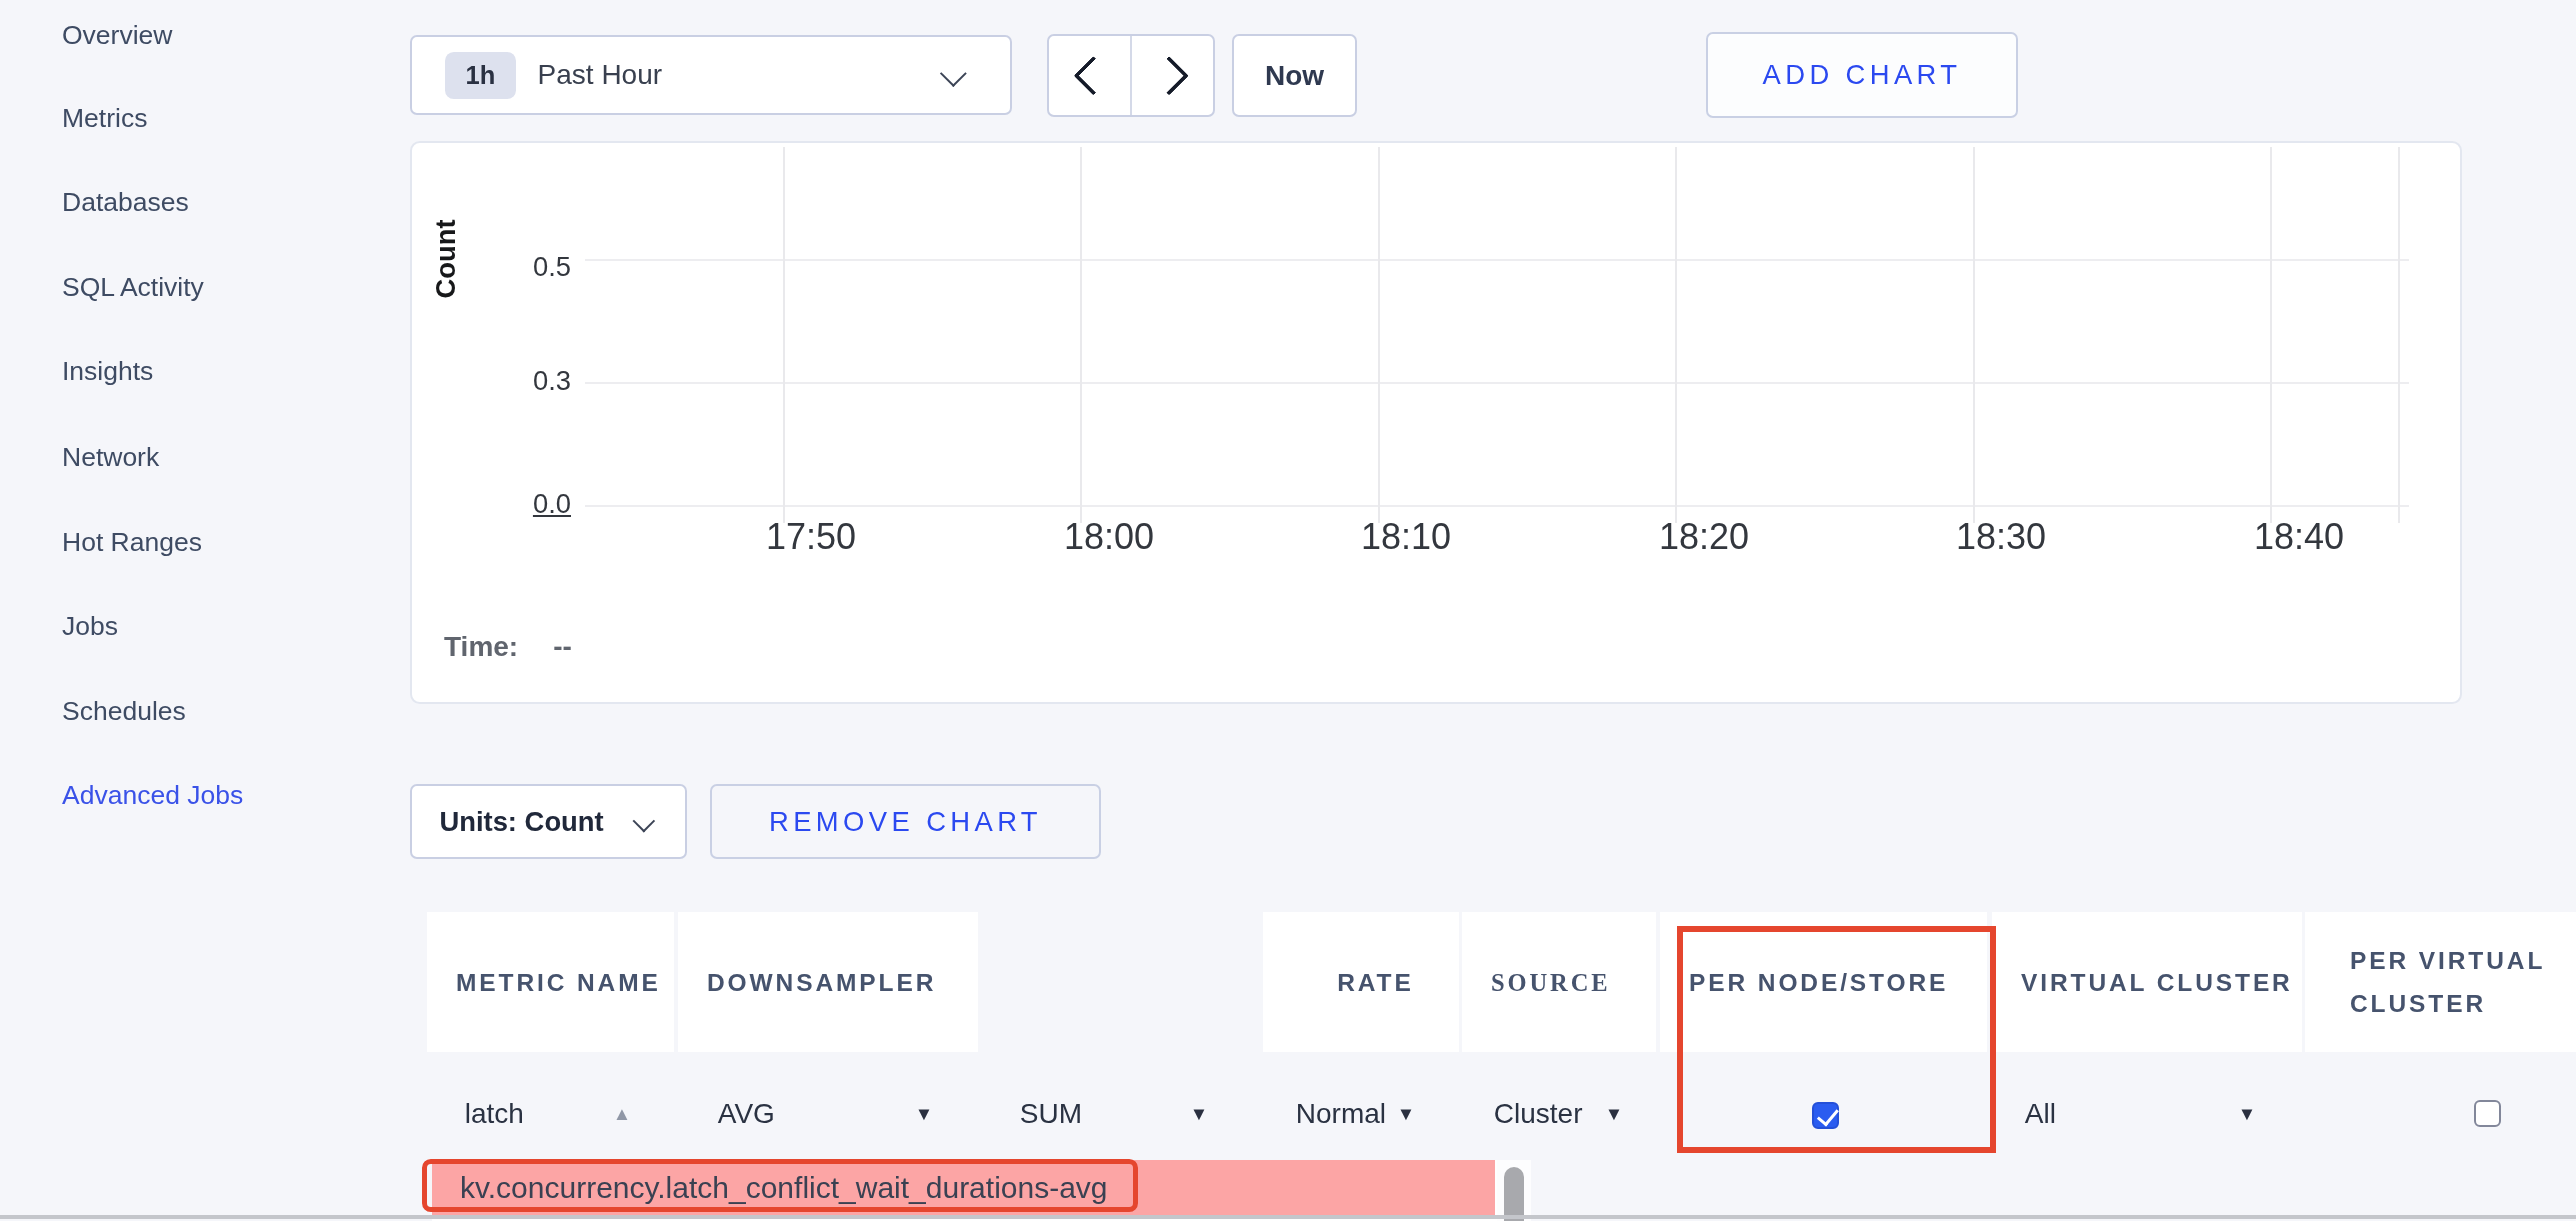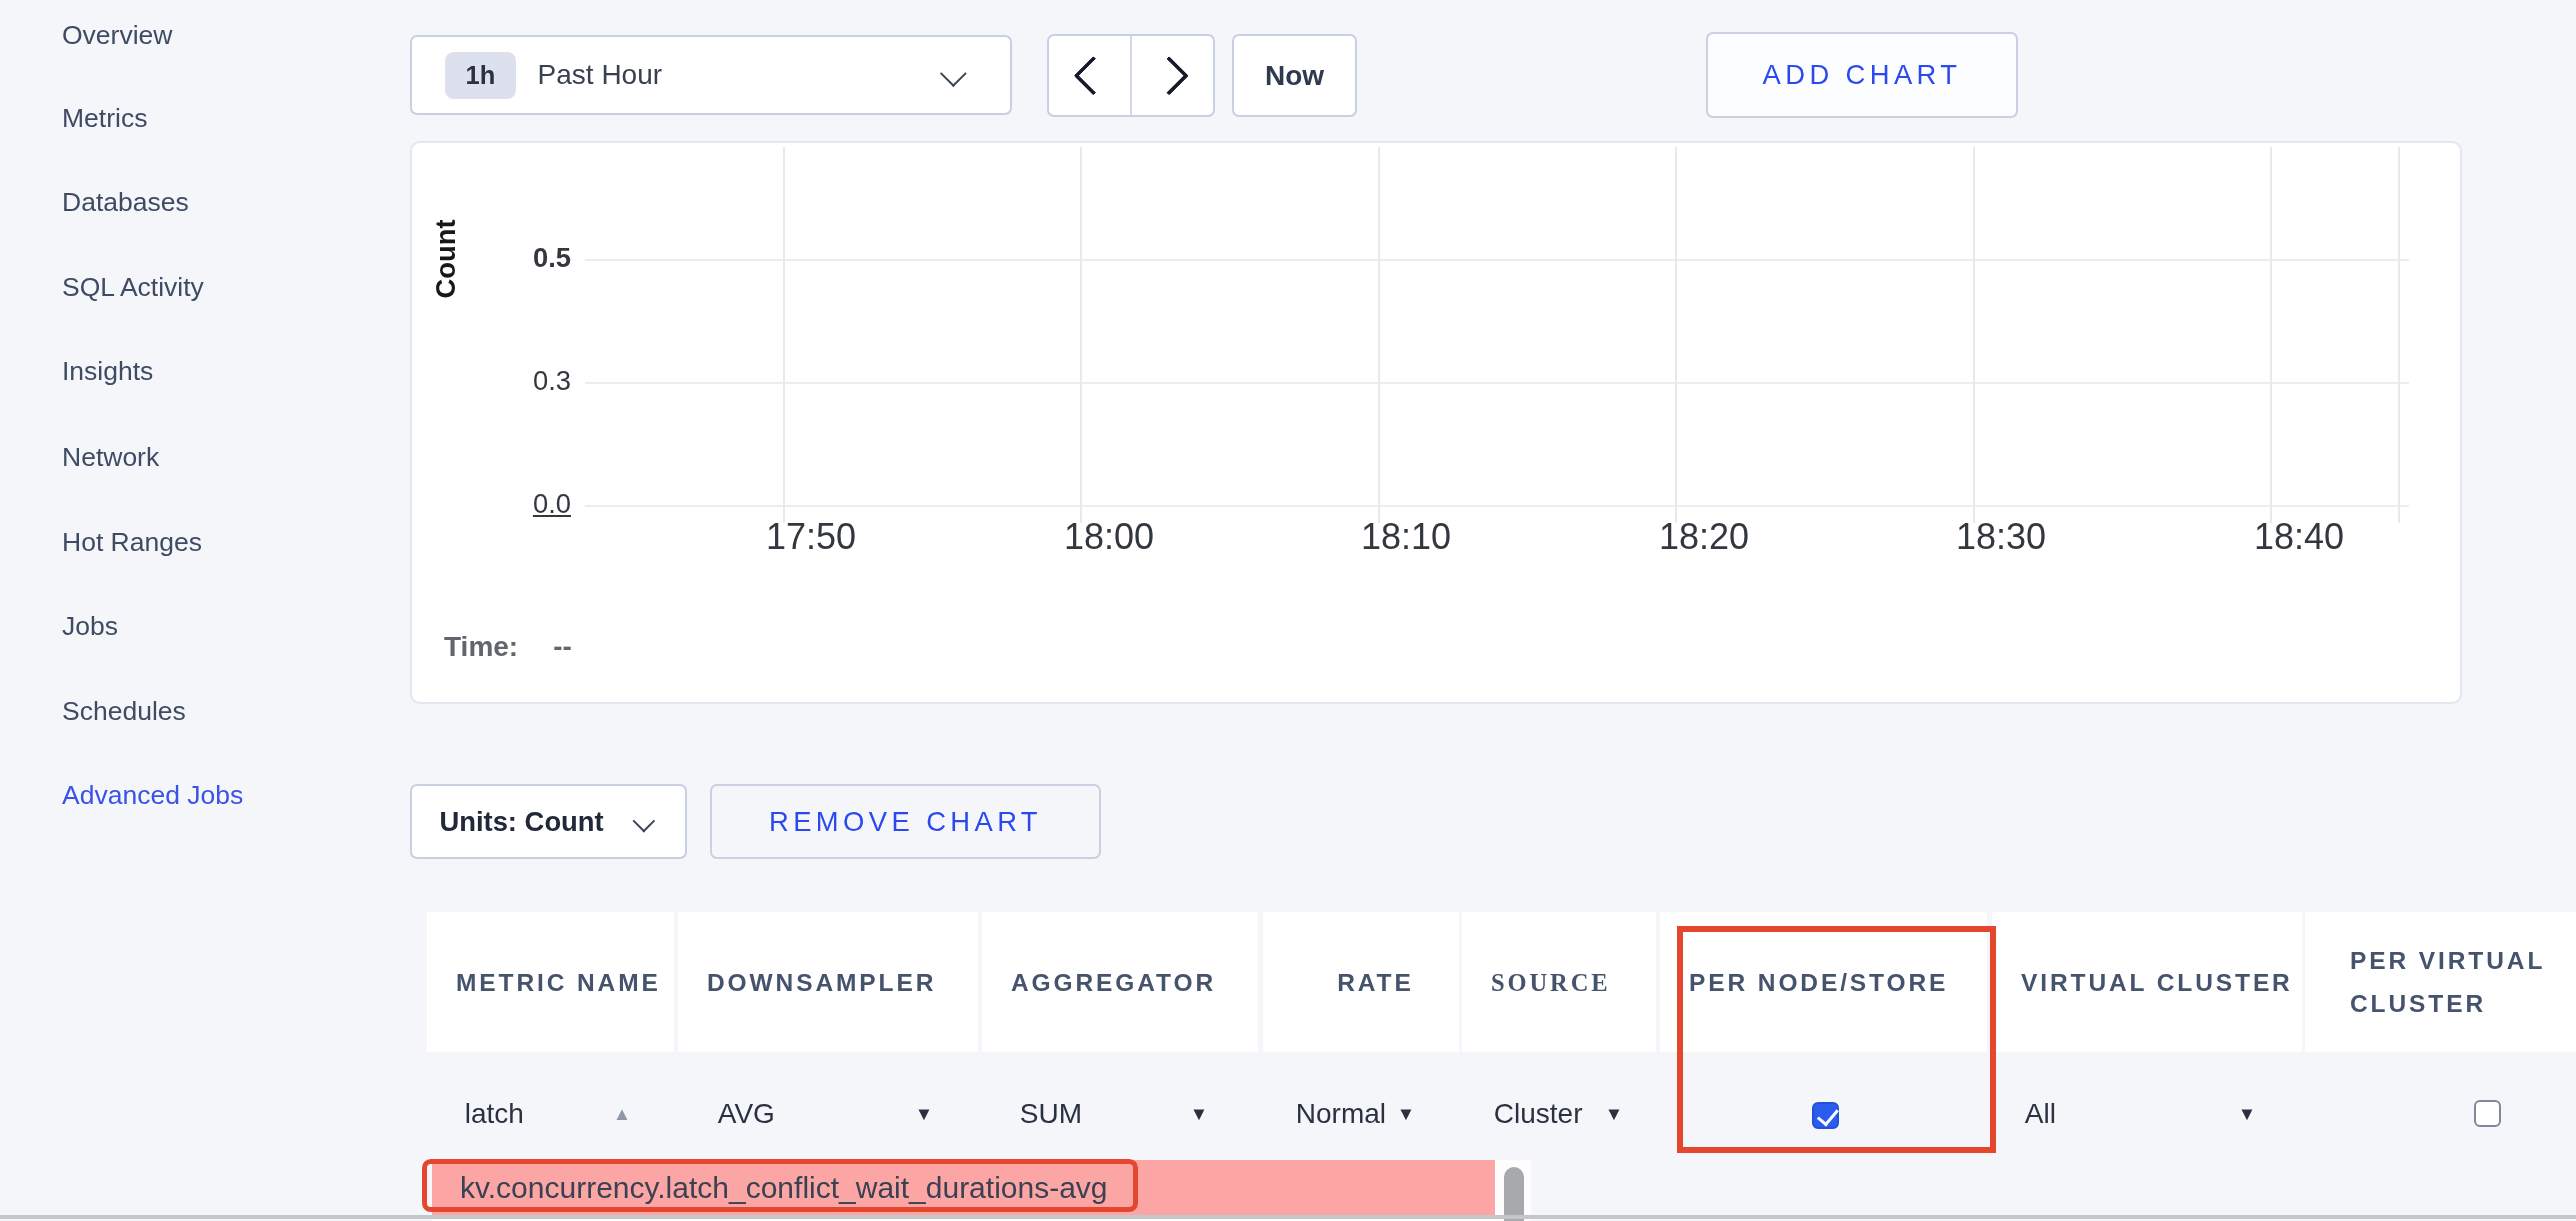--- a/index.html
+++ b/index.html
@@ -128,7 +128,7 @@
       <span>--</span>
     </div>
   <div class="hgrid" style="top: 116px;"></div>
-      <div class="ytick" style="top: 99px; font-weight: bold;">0.5</div>
+      <div class="ytick" style="top: 108px;">0.5</div>
       <div class="hgrid" style="top: 239px;"></div>
       <div class="ytick" style="top: 222px;">0.3</div>
       <div class="hgrid" style="top: 362px;"></div>

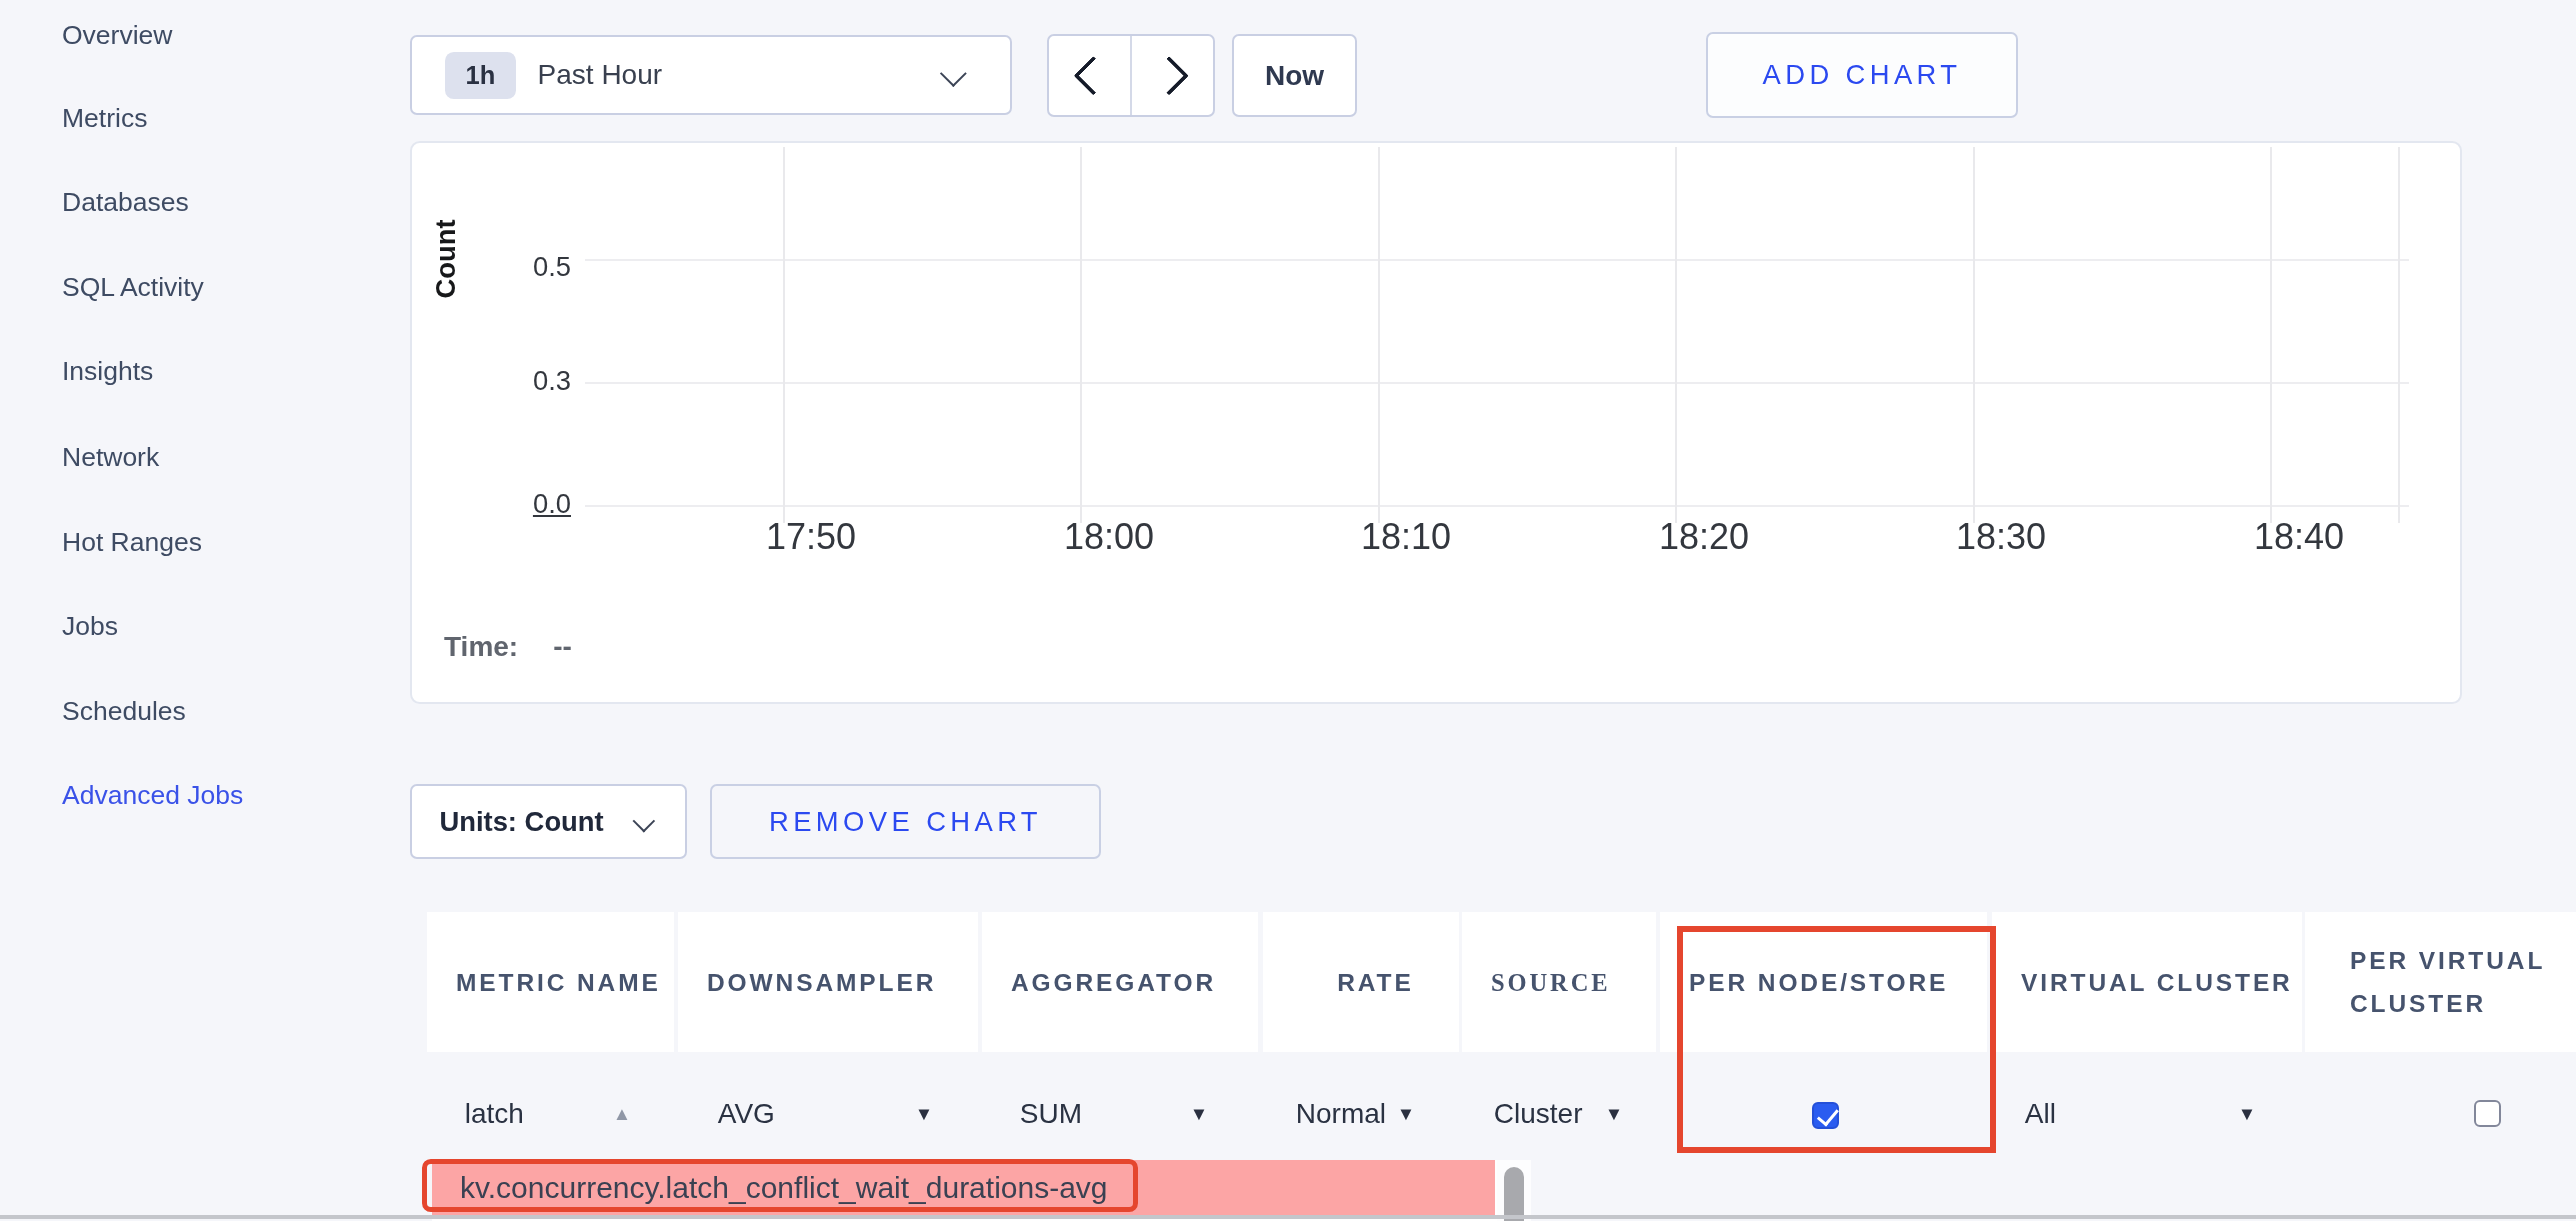--- a/index.html
+++ b/index.html
@@ -160,9 +160,6 @@
   <div class="th c2">
       <span>DOWNSAMPLER</span>
     </div>
-  <div class="th c3">
-      <span>AGGREGATOR</span>
-    </div>
   <div class="th c4">
       <span>RATE</span>
     </div>

